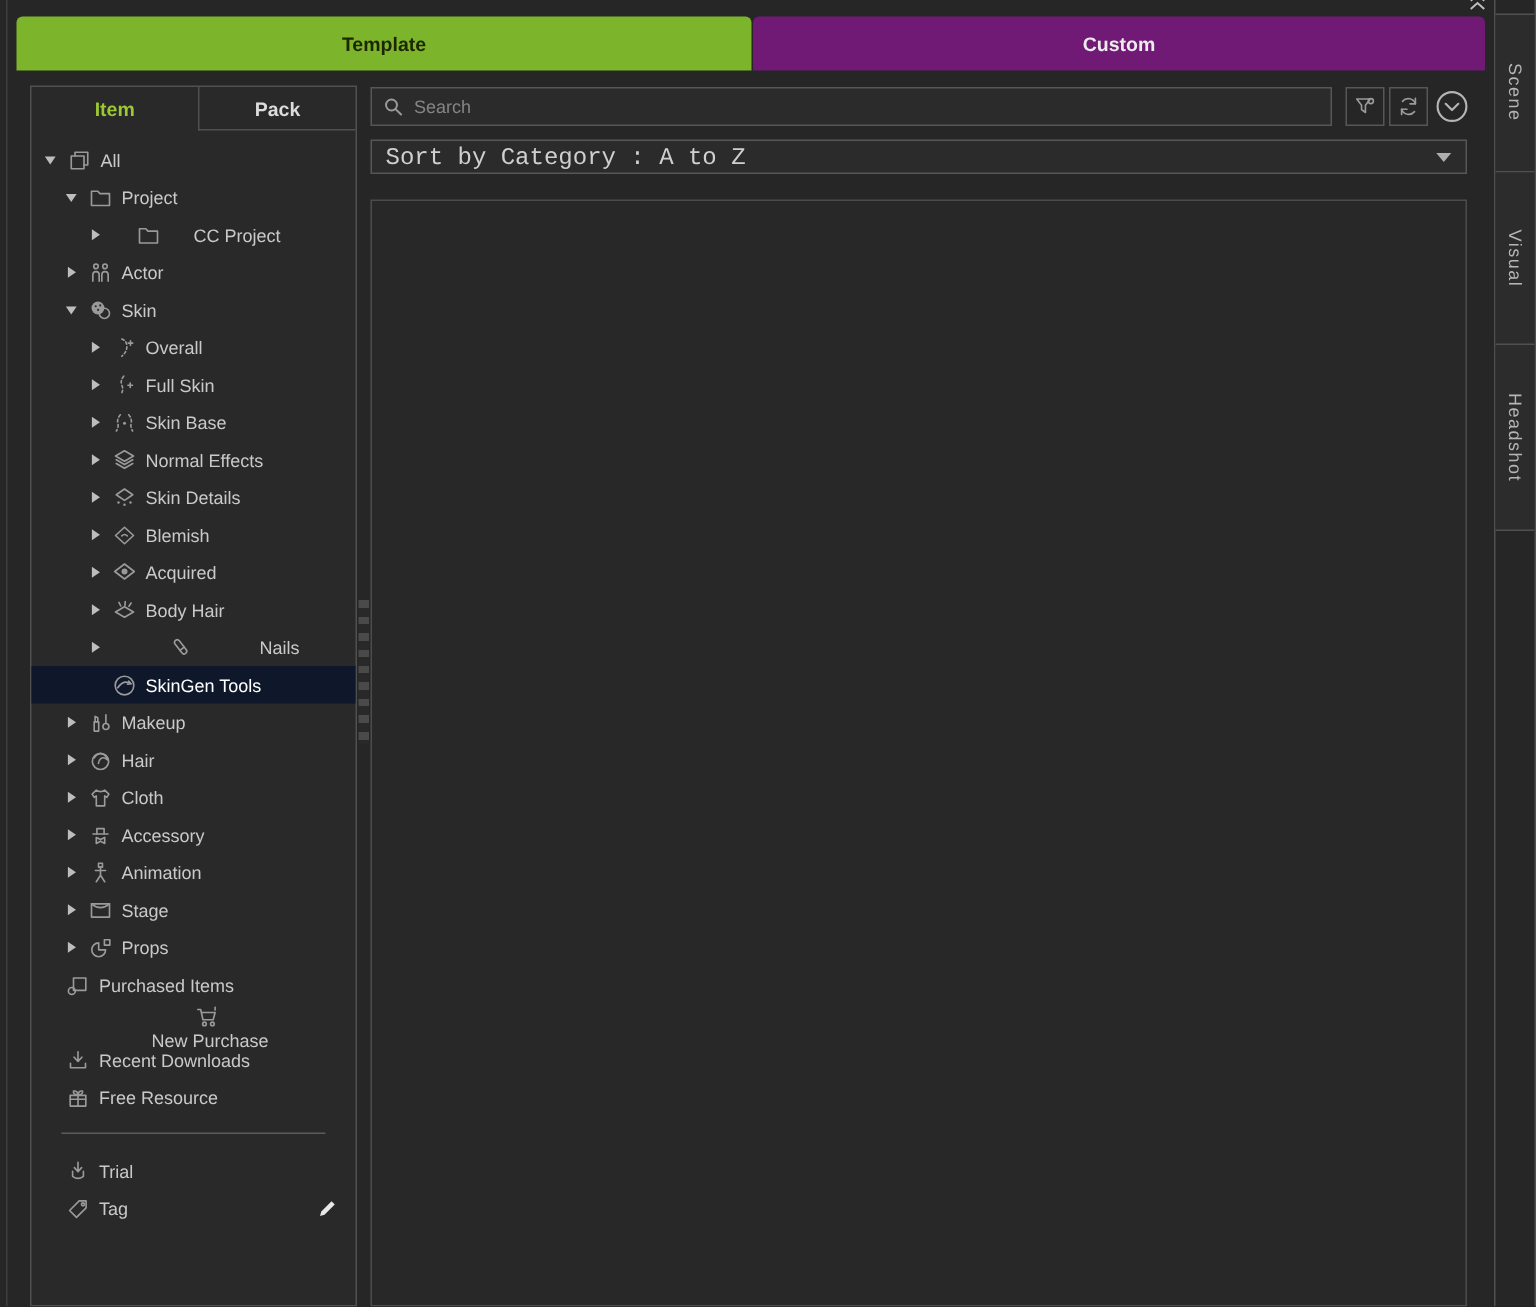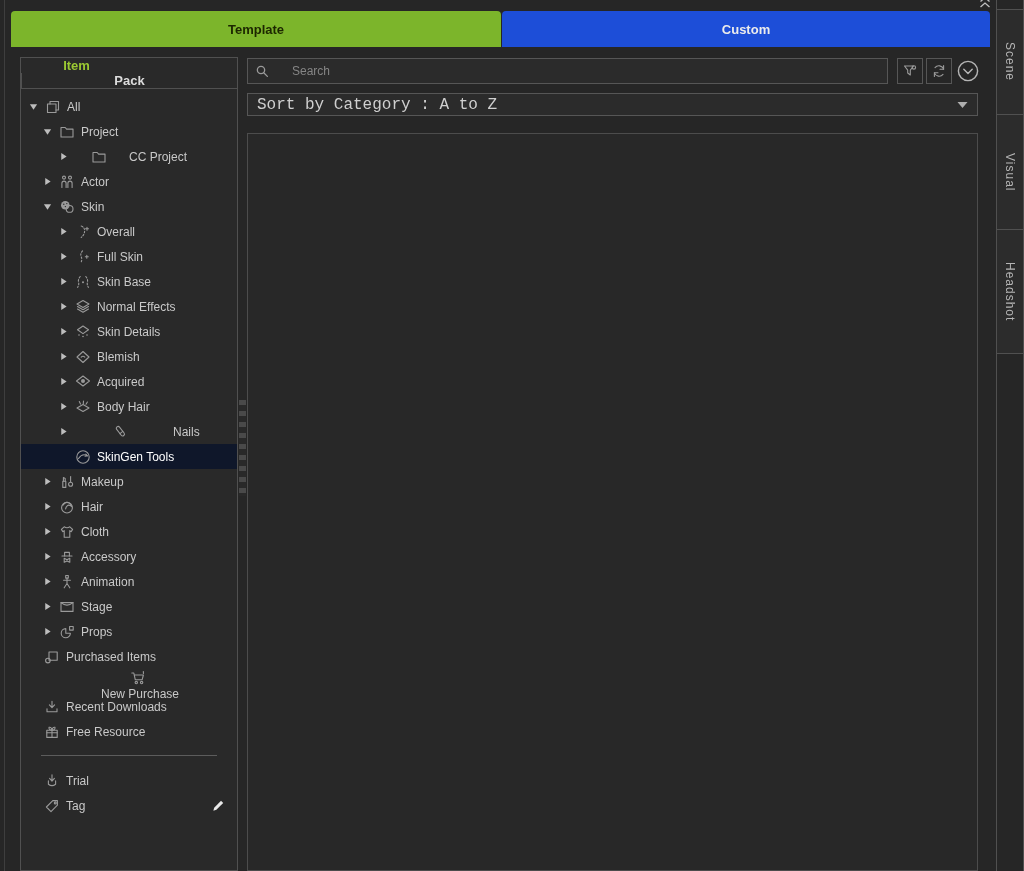--- a/index.html
+++ b/index.html
@@ -13,7 +13,7 @@
   .top-tab{position:absolute;top:11px;height:36px;display:flex;align-items:center;justify-content:center;
            font-size:13px;font-weight:bold;border-radius:4px 4px 0 0;cursor:pointer;}
   #tab-template{left:11px;width:490px;background:#7cb52b;color:#1c2600;}
-  #tab-custom{left:502px;width:488px;background:#1d4ed8;color:#ececec;}
+  #tab-custom{left:502px;width:488px;background:#701a75;color:#ececec;}
 
   
   #pin-btn{position:absolute;left:978px;top:-5px;width:16px;height:13px;overflow:hidden;cursor:pointer;}

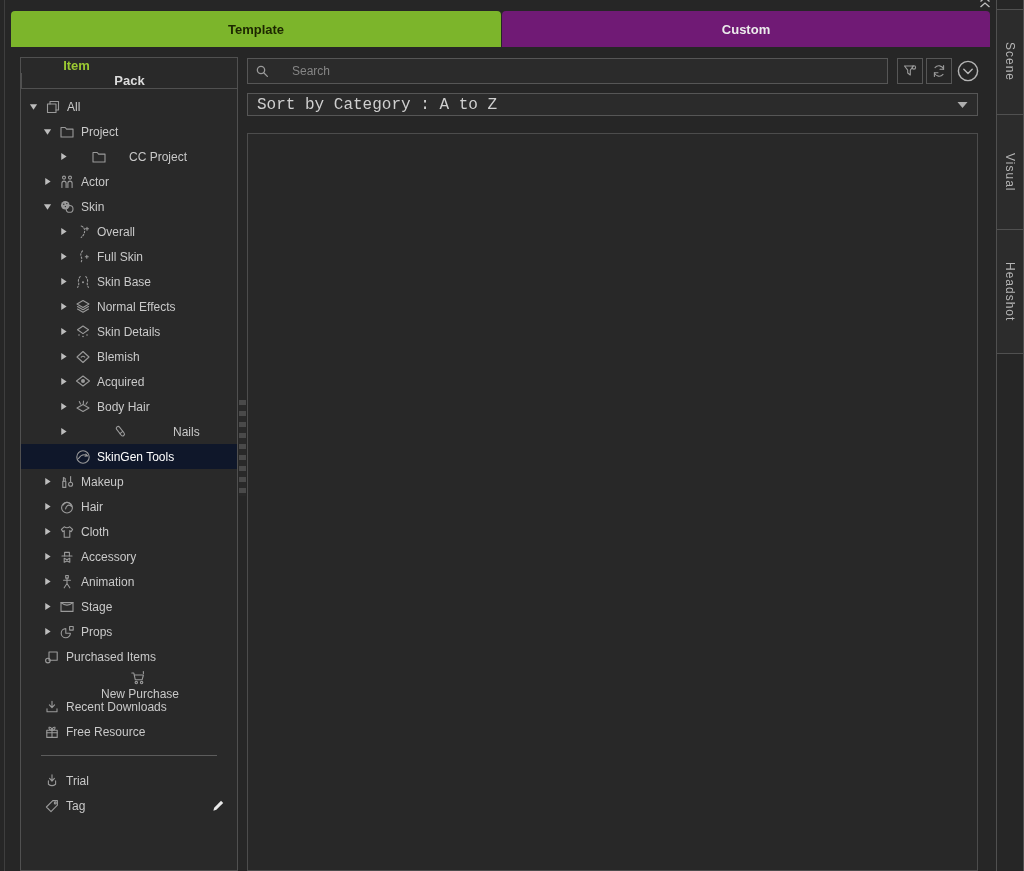--- a/index.html
+++ b/index.html
@@ -21,7 +21,7 @@
   
   #left-panel{position:absolute;left:20px;top:57px;width:218px;height:814px;background:#292929;
               border:1px solid #505050;box-sizing:border-box;}
-  #lp-tabs{position:relative;height:29px;display:flex;flex-direction:column;}
+  #lp-tabs{position:relative;height:29px;display:flex;}
   .lp-tab{display:flex;align-items:center;justify-content:center;font-size:13px;font-weight:bold;cursor:pointer;}
   #lp-tab-item{width:111px;color:#9bc832;}
   #lp-tab-pack{flex:1;color:#dcdcdc;border-left:1px solid #505050;border-bottom:1px solid #505050;box-sizing:border-box;}

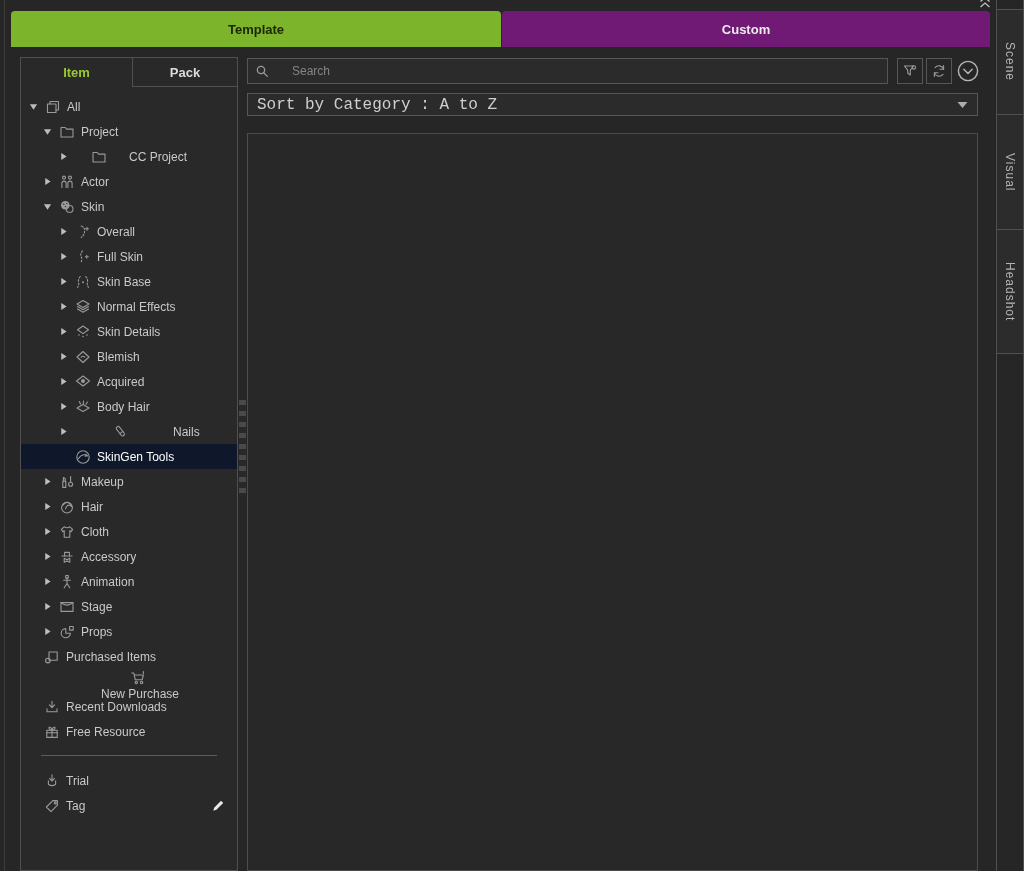--- a/index.html
+++ b/index.html
@@ -44,7 +44,7 @@
 
   
   #search-box{position:absolute;left:247px;top:58px;width:641px;height:26px;border:1px solid #565656;
-              background:#2b2b2b;box-sizing:border-box;display:flex;align-items:center;padding-left:7px;gap:20px;}
+              background:#2b2b2b;box-sizing:border-box;display:flex;align-items:center;padding-left:7px;gap:4px;}
   #search-input{flex:1;background:transparent;border:none;outline:none;color:#cccccc;font-size:12px;
                 font-family:"Liberation Sans",sans-serif;}
   #search-input::placeholder{color:#858585;}

